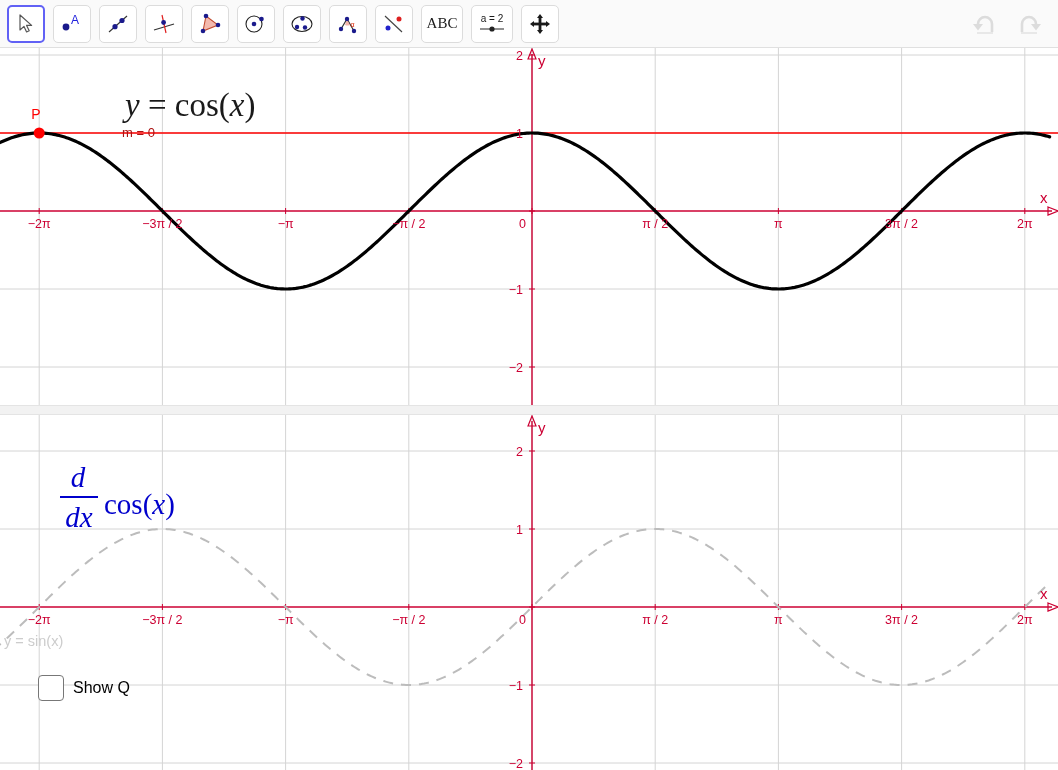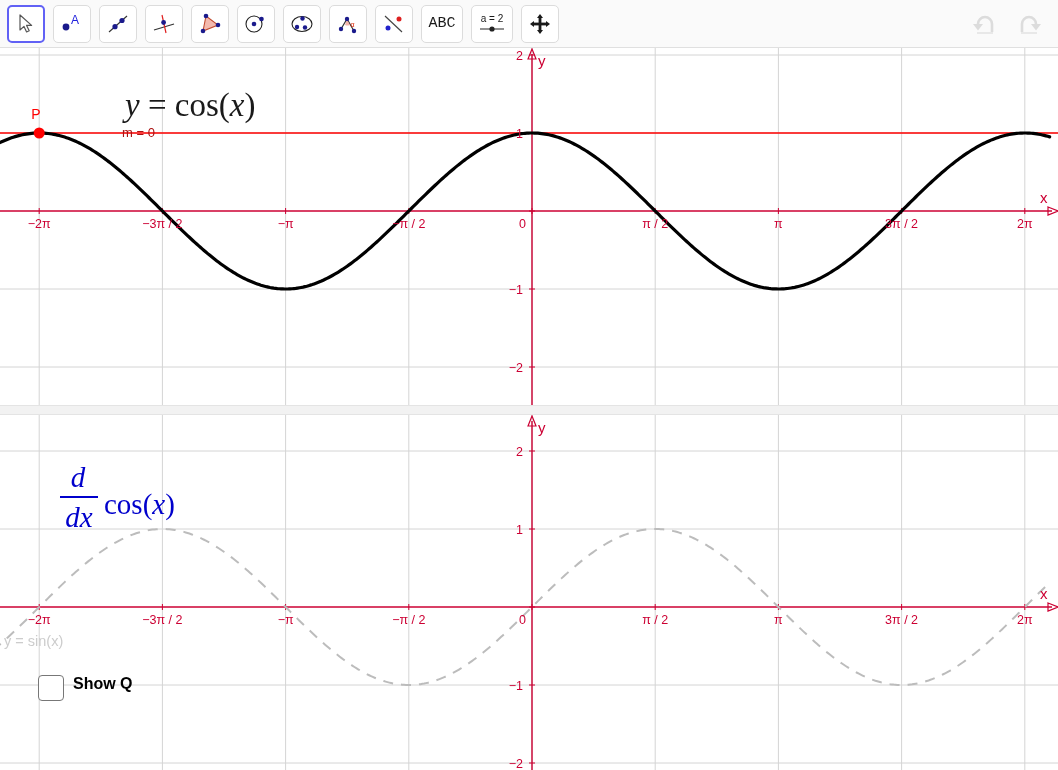--- a/index.html
+++ b/index.html
@@ -41,7 +41,7 @@
   .tool-label {
     font-size: 15px;
     color: #1a1a1a;
-    font-family: Liberation Mono, monospace;
+    font-family: Liberation Serif, serif;
   }
   #undo-redo {
     position: absolute;

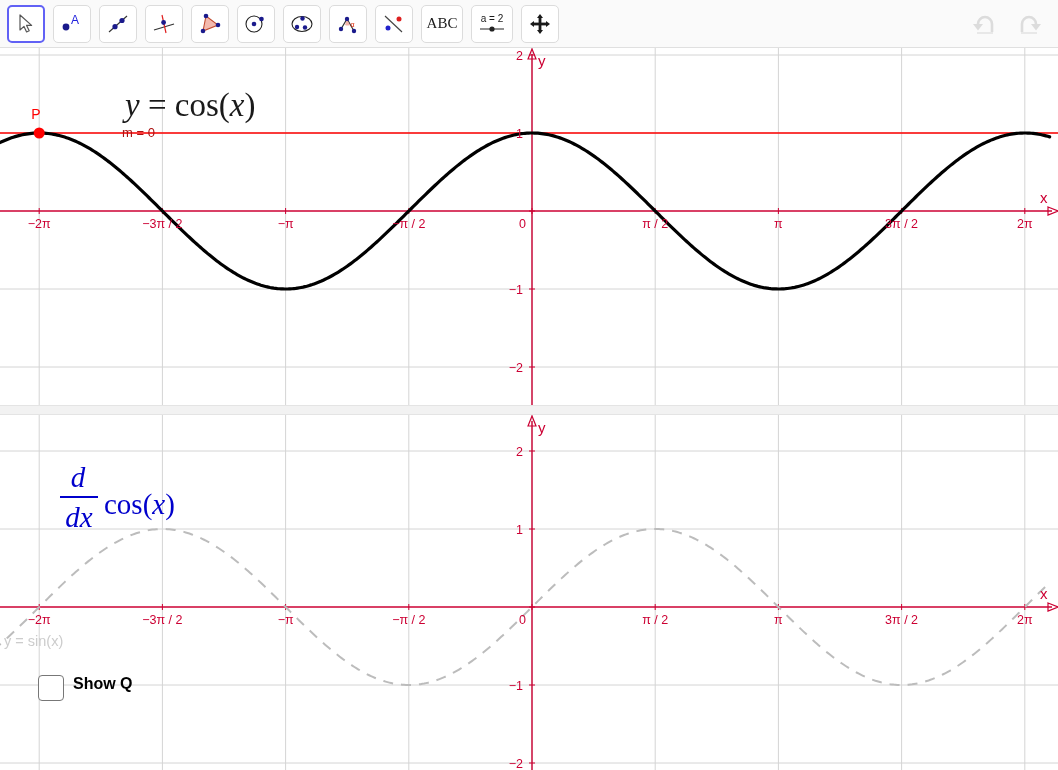--- a/index.html
+++ b/index.html
@@ -87,11 +87,10 @@
     position: absolute;
     left: 38px; top: 675px;
     display: flex;
-    align-items: flex-start;
+    align-items: center;
     gap: 9px;
     cursor: pointer;
     z-index: 20;
-    font-weight: bold;
   }
   #show-q .box {
     width: 26px; height: 26px;

